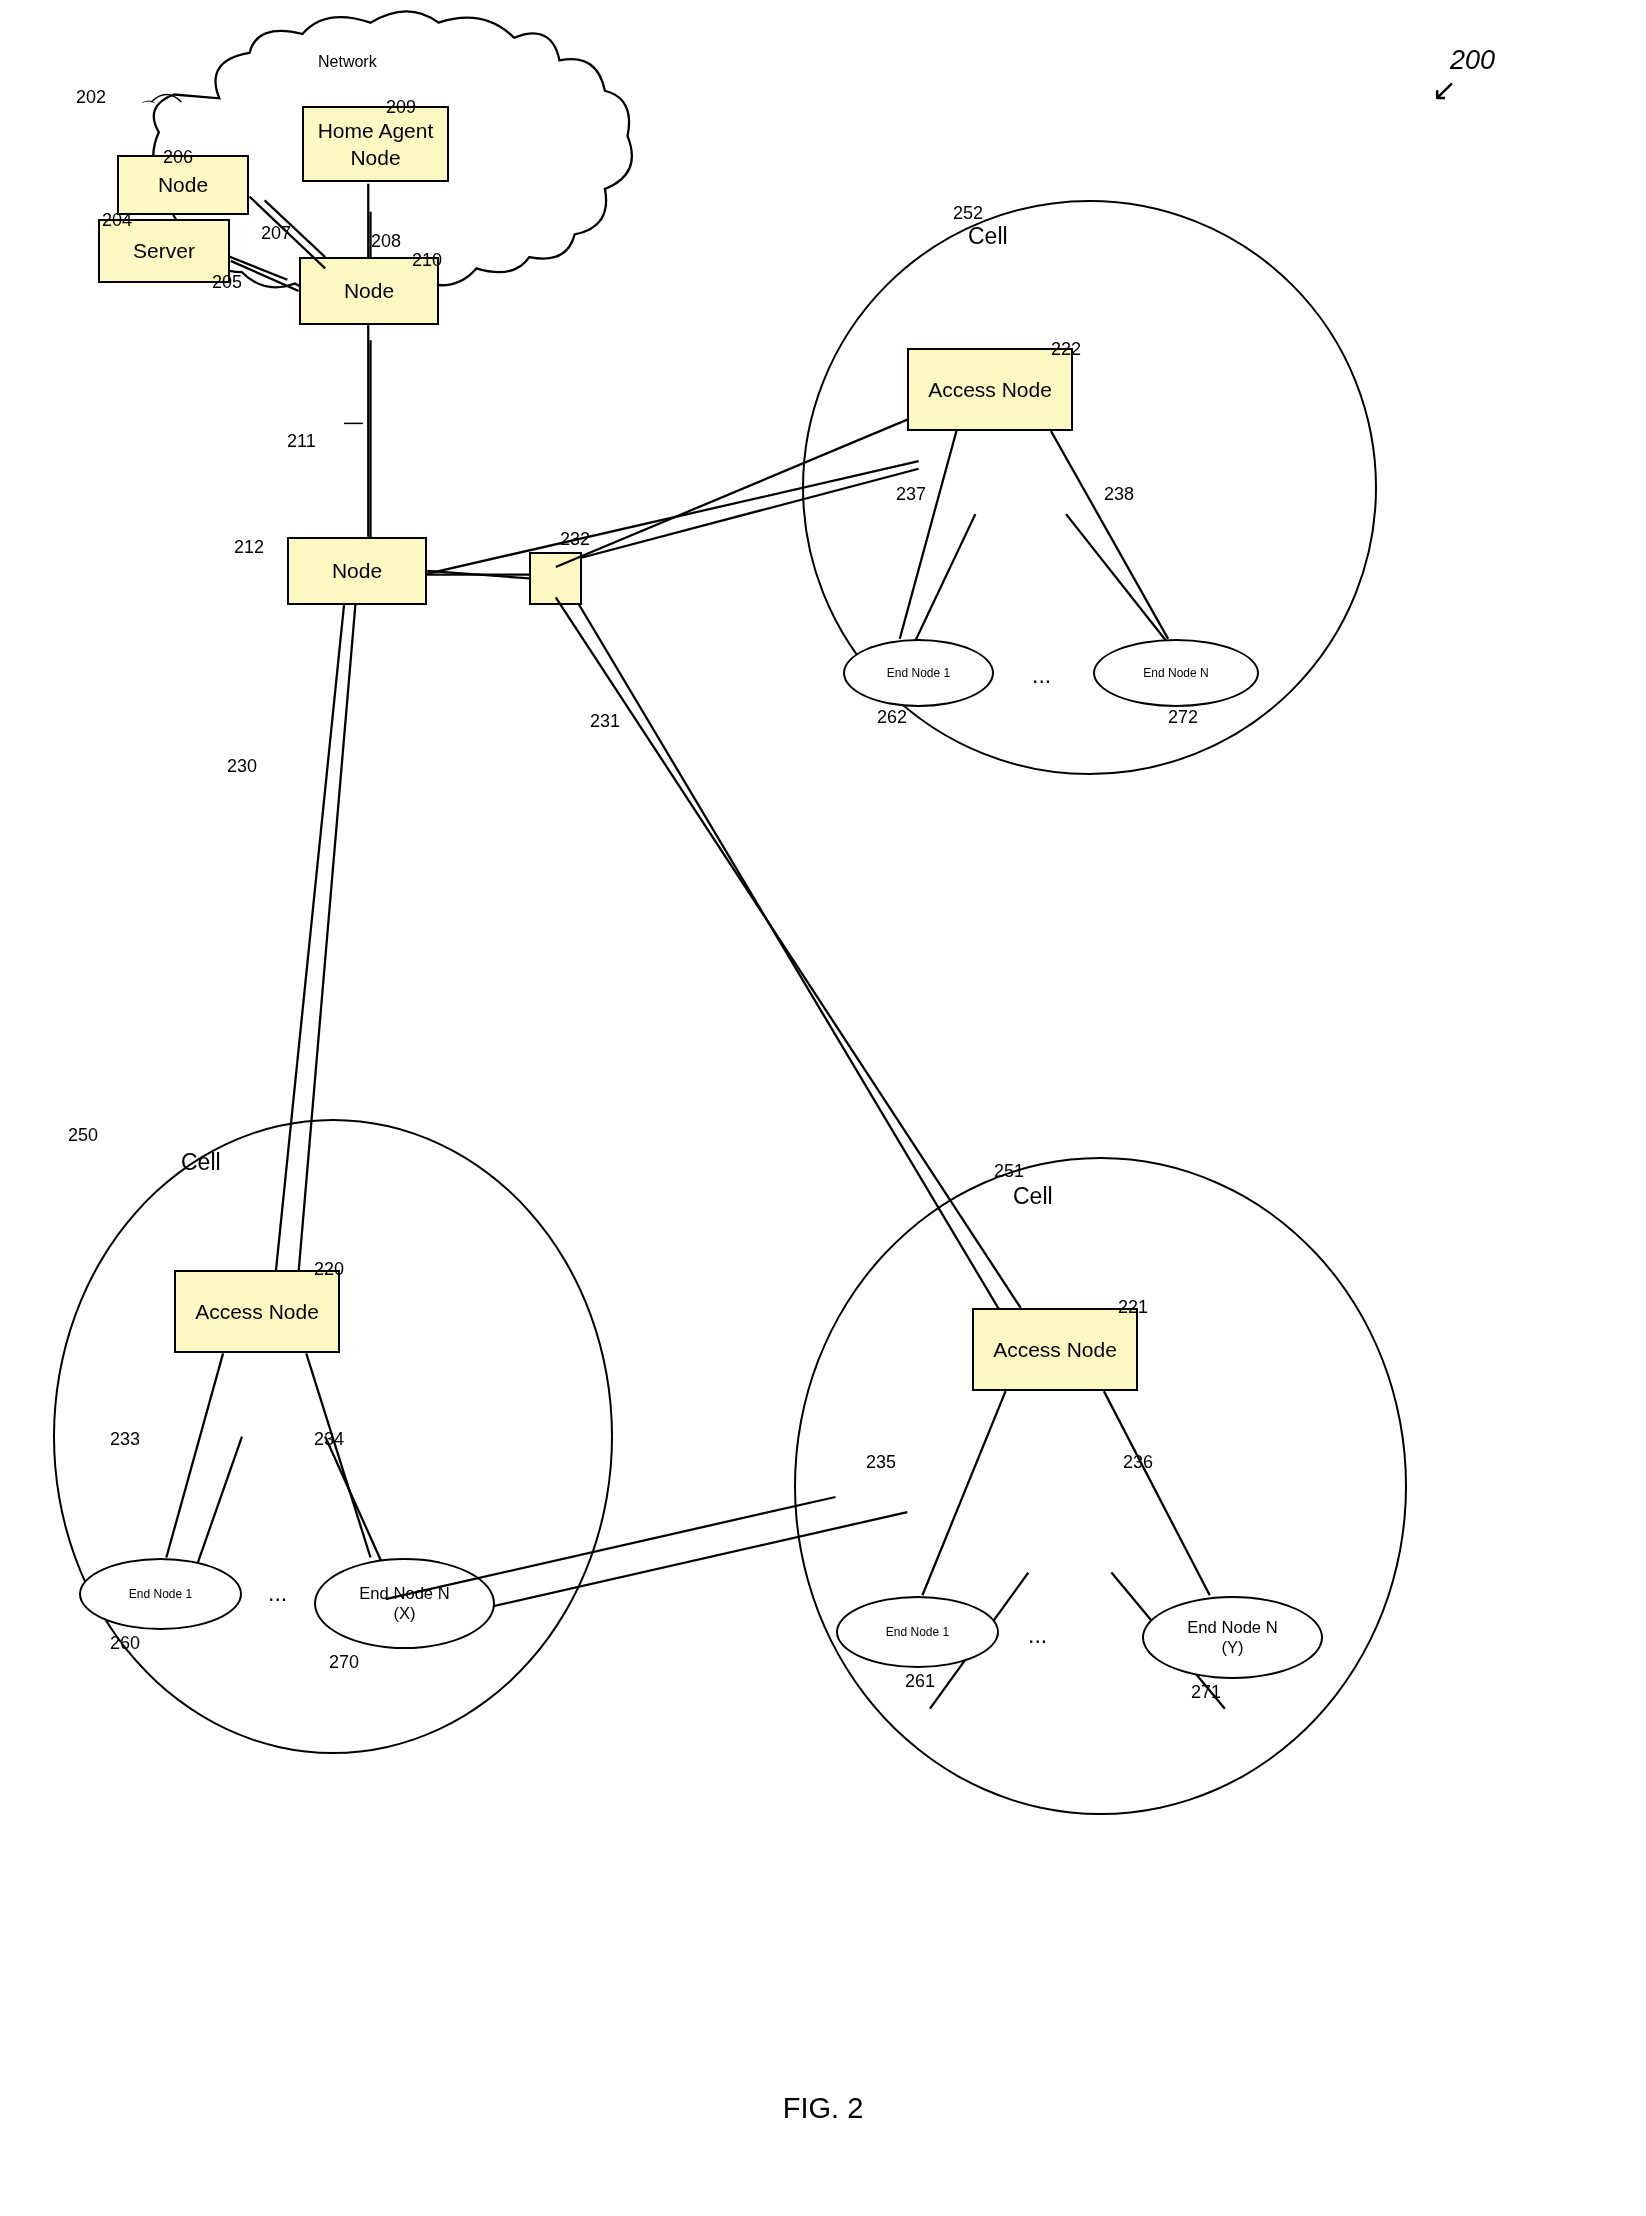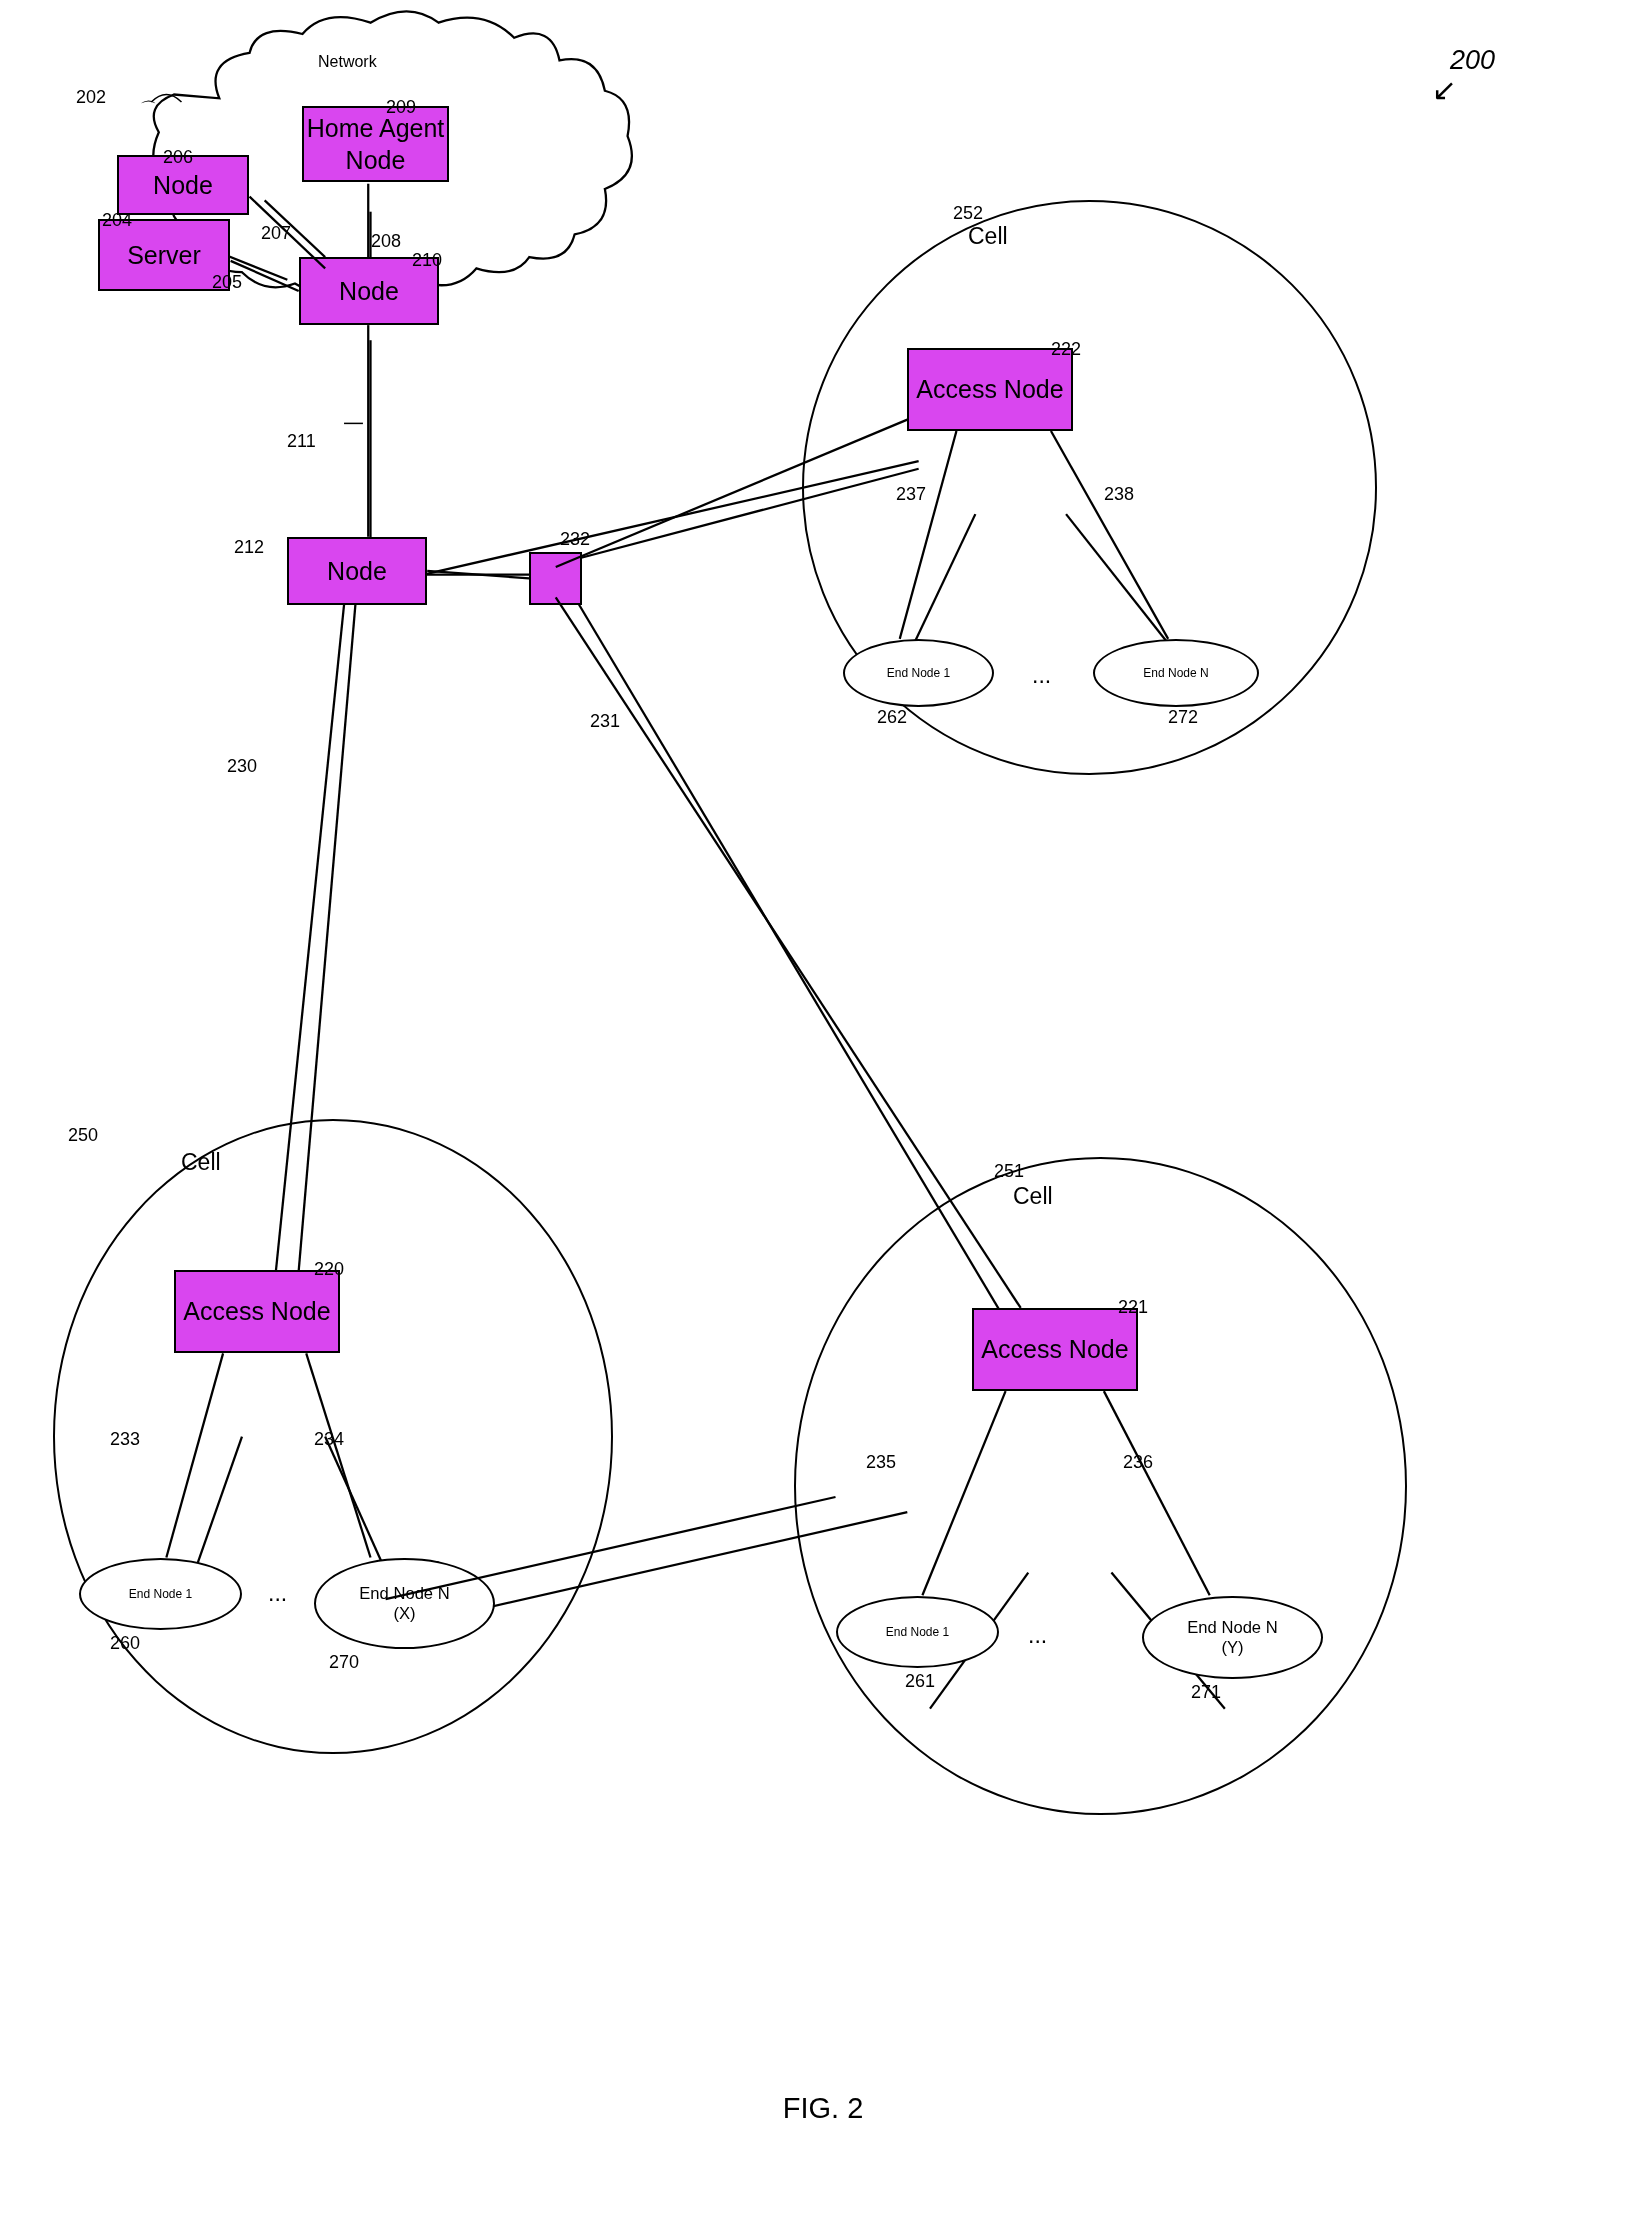--- a/index.html
+++ b/index.html
@@ -29,12 +29,12 @@
     .box-node {
       position: absolute;
       border: 2.3px solid #000;
-      background: #d946ef;
+      background: #fef9c3;
       display: flex;
       align-items: center;
       justify-content: center;
       text-align: center;
-      font-size: 25px;
+      font-size: 21px;
       font-weight: normal;
     }
     .oval-node {

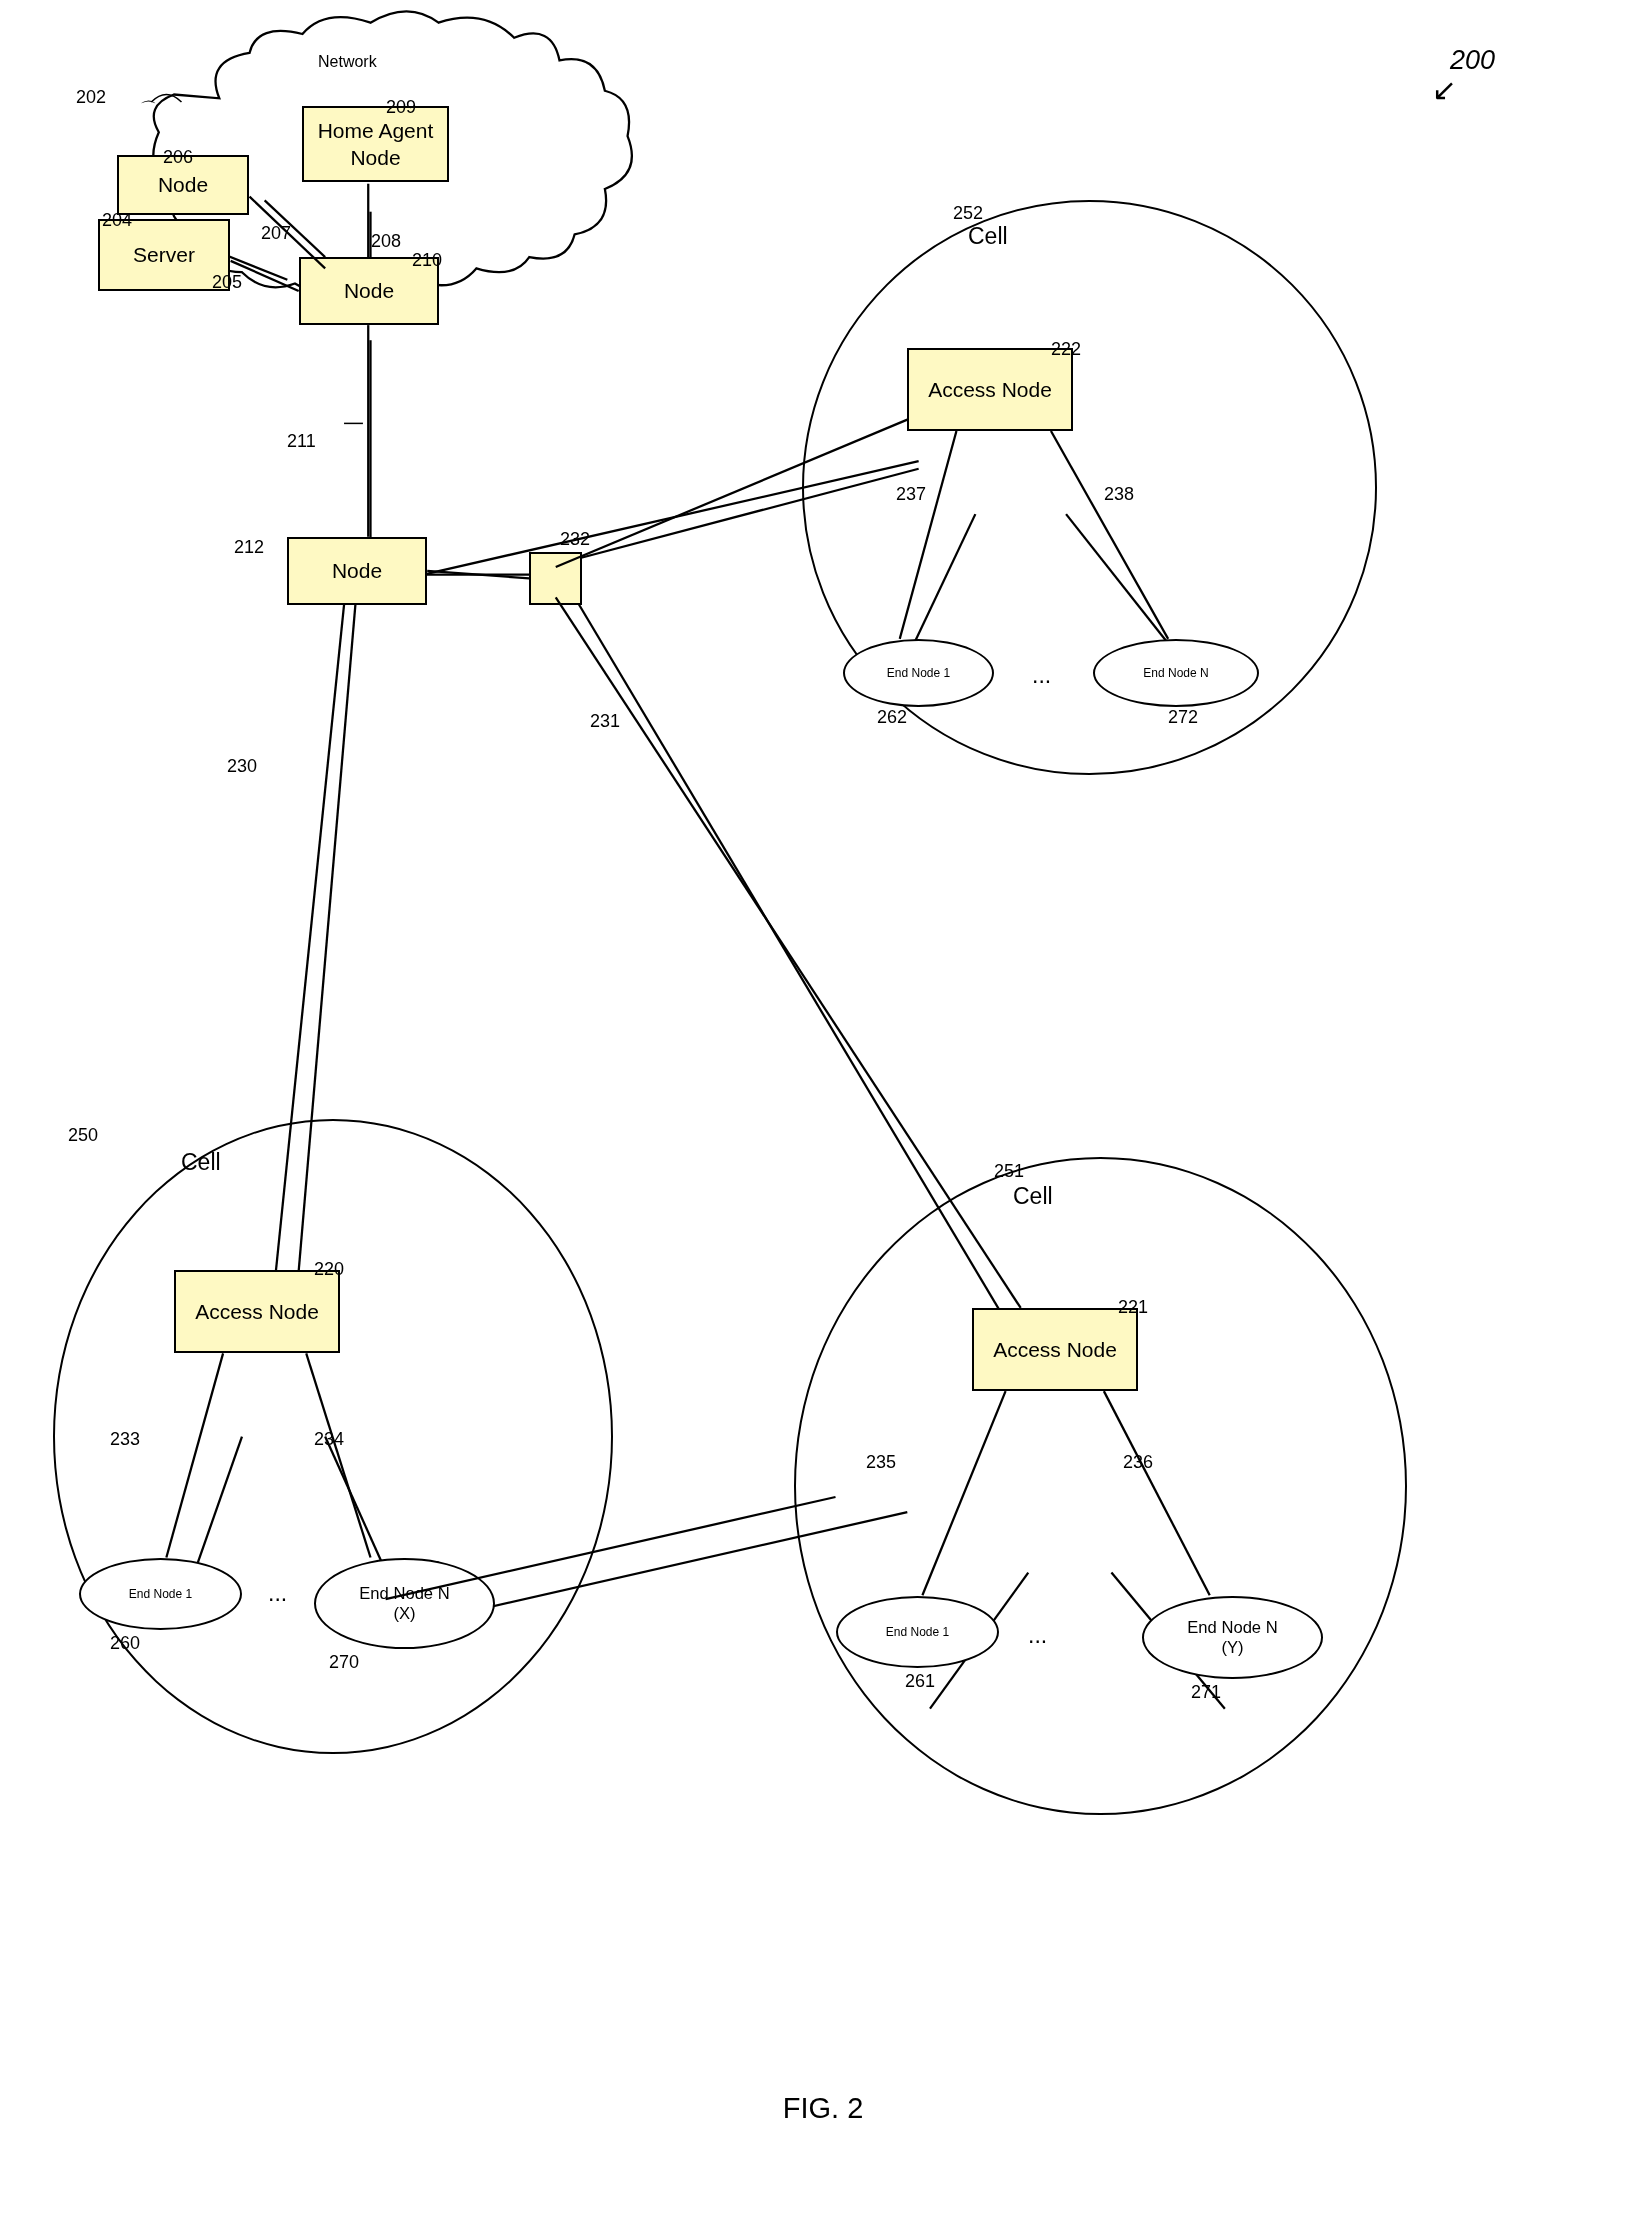--- a/index.html
+++ b/index.html
@@ -145,7 +145,7 @@
   </div>
   <div class="ref-num" style="top:147px; left:163px;">206</div>
 
-  <div class="box-node" style="left:98px; top:219px; width:132px; height:72px;">
+  <div class="box-node" style="left:98px; top:219px; width:132px; height:64px;">
     <span>Server</span>
   </div>
   <div class="ref-num" style="top:210px; left:102px;">204</div>

